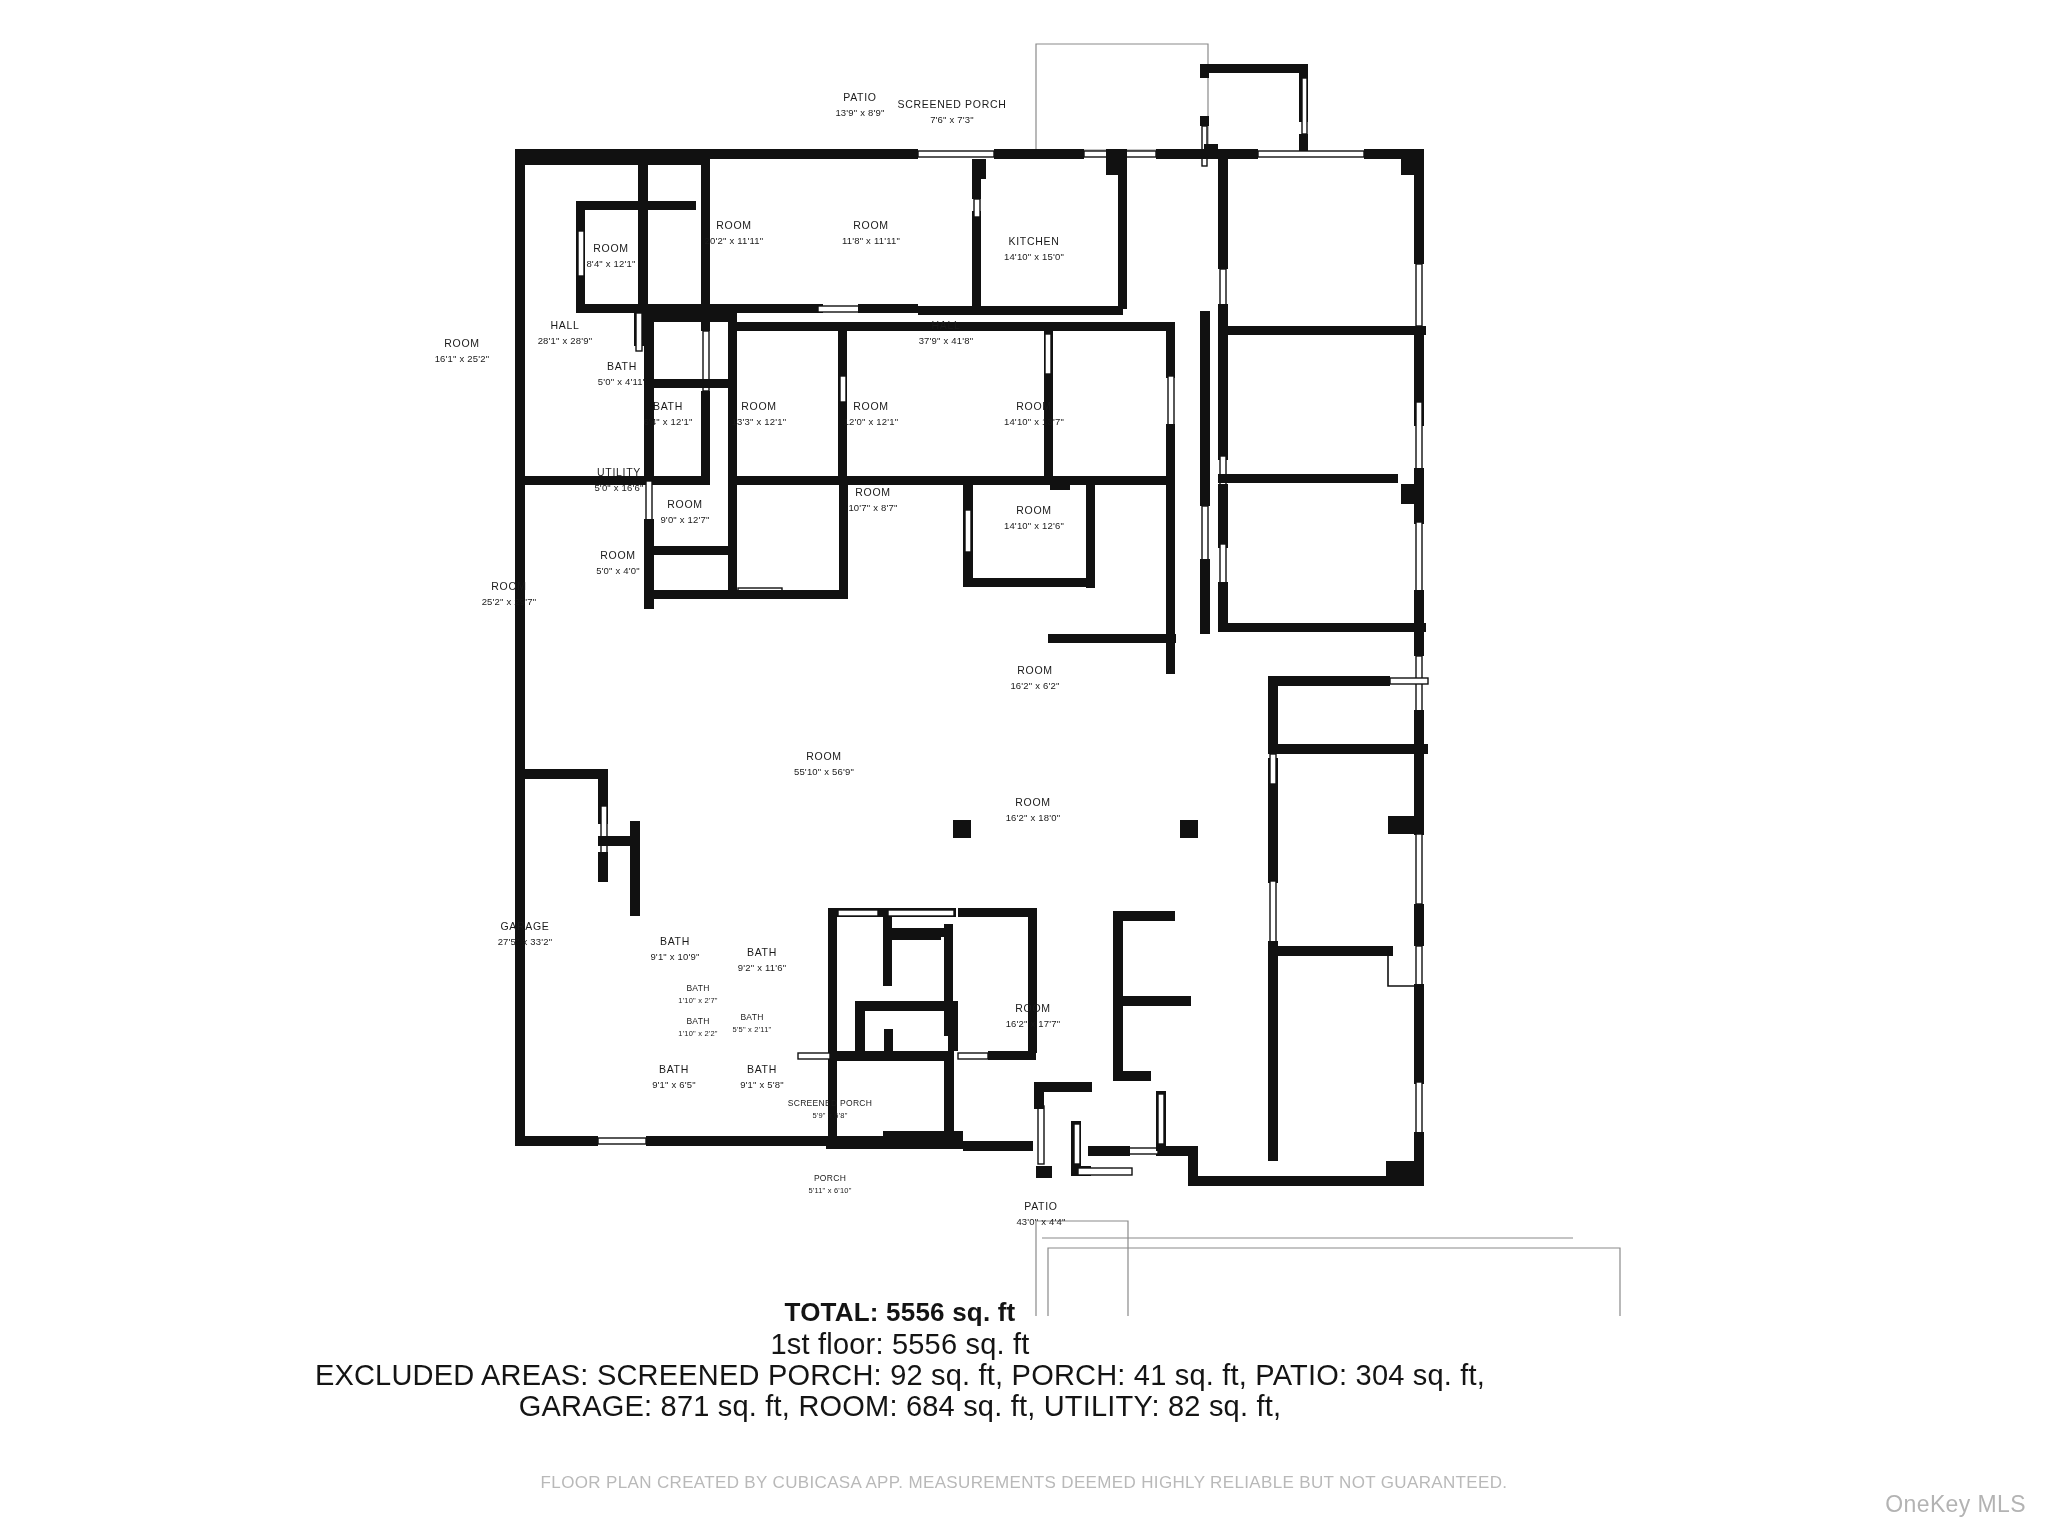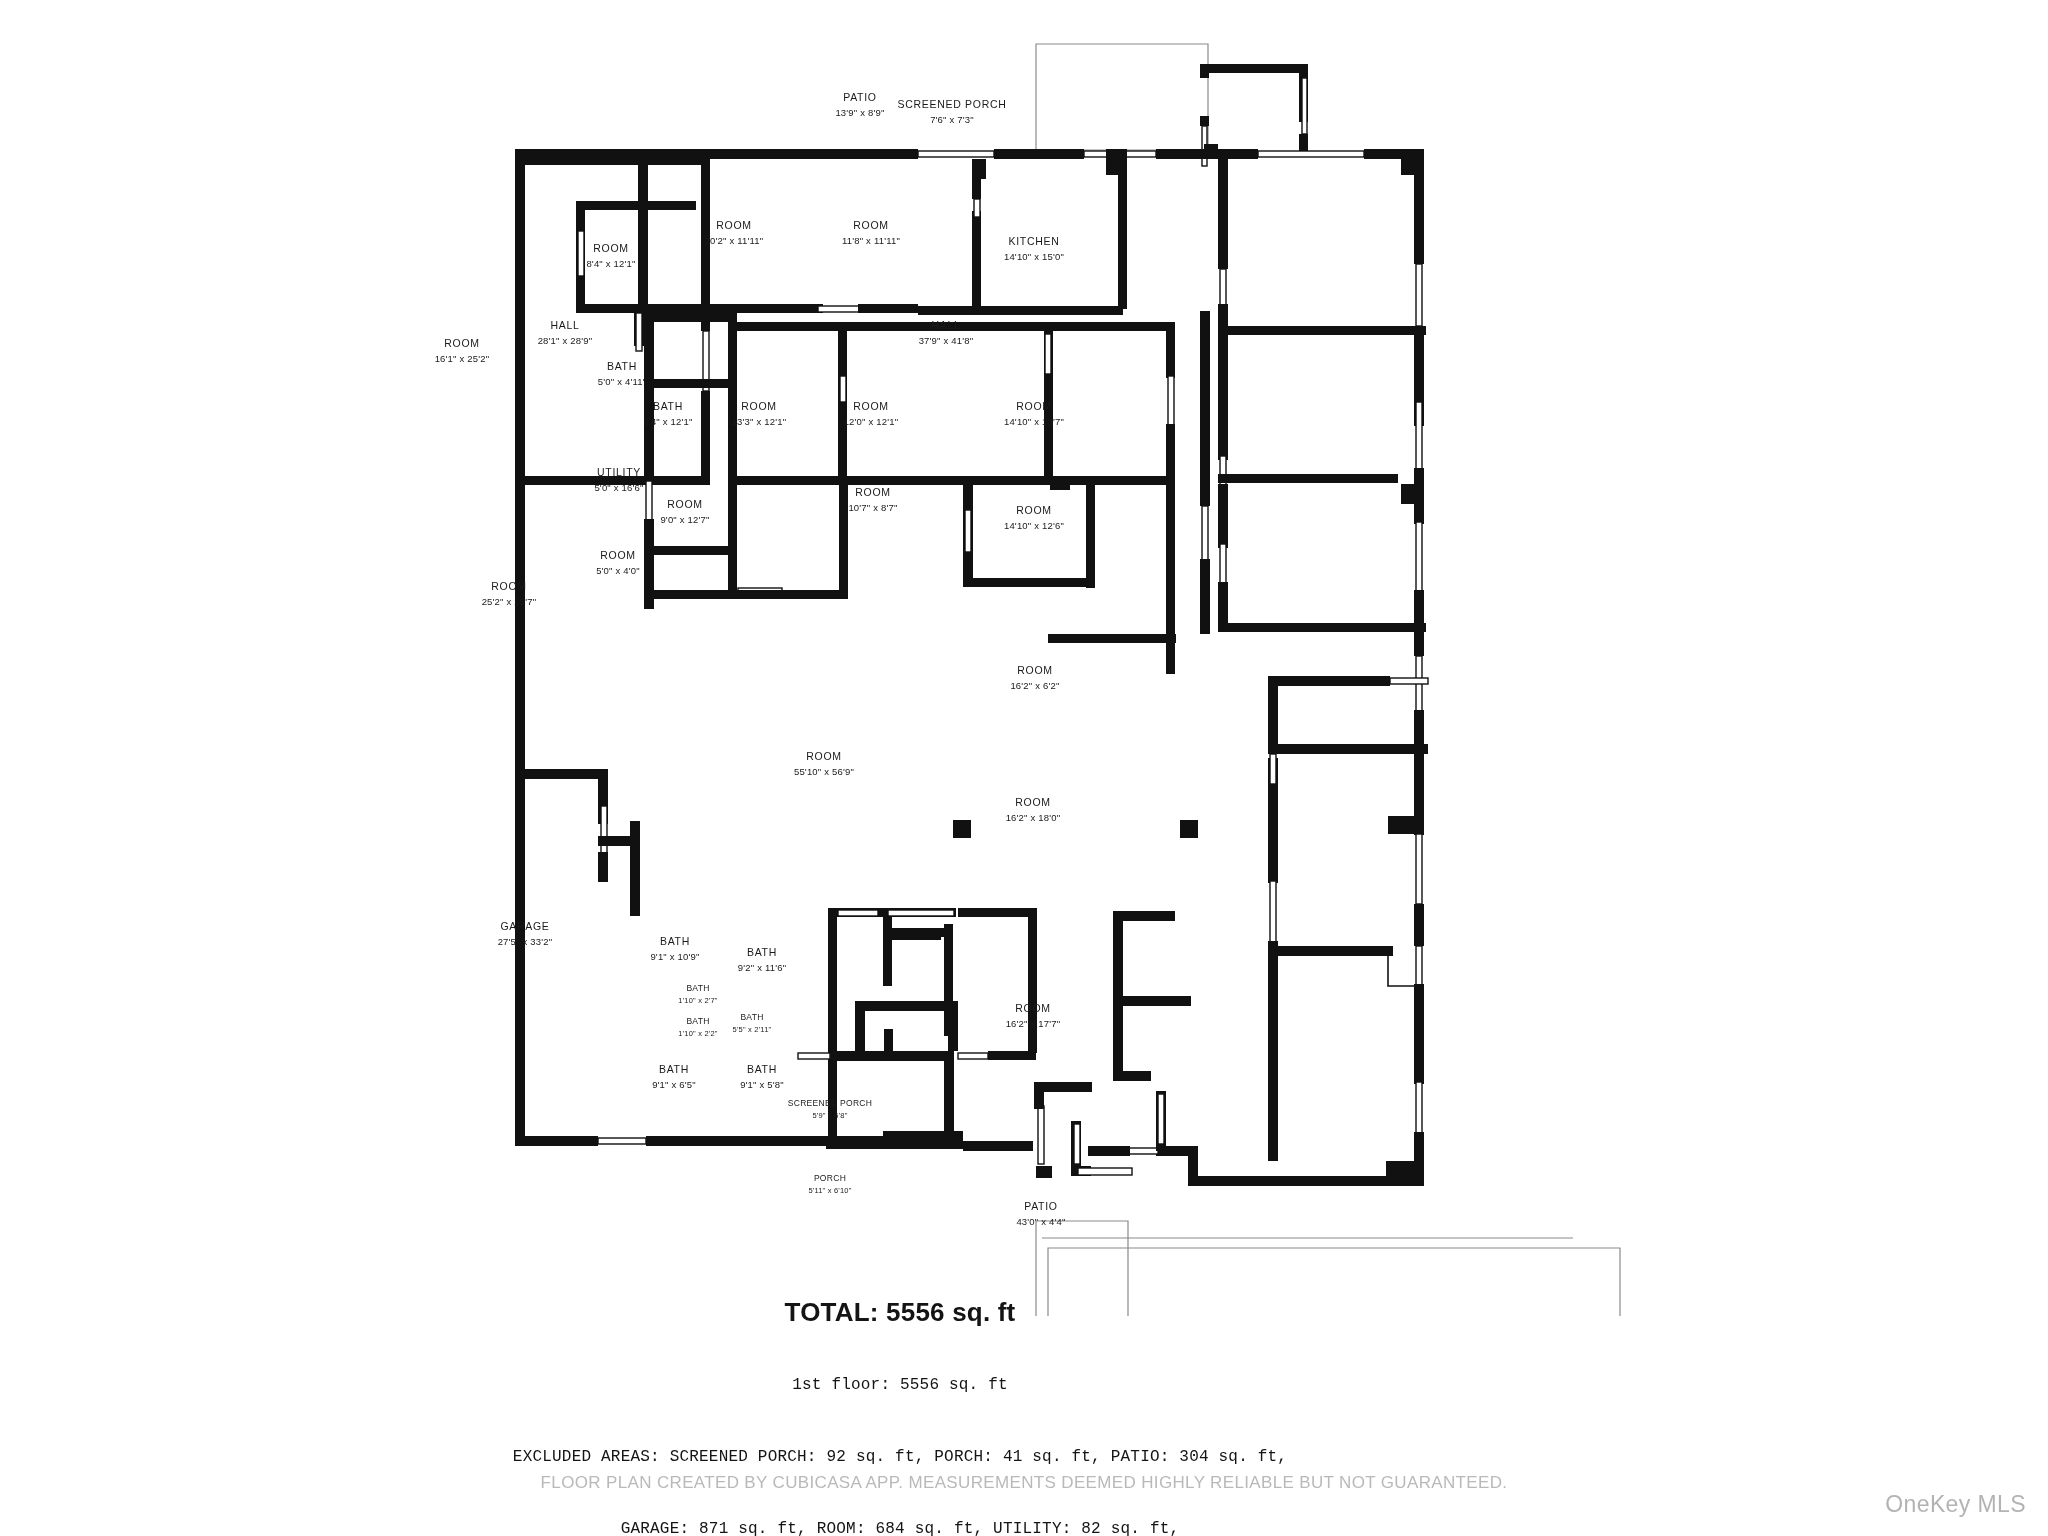--- a/index.html
+++ b/index.html
@@ -65,11 +65,10 @@
     letter-spacing: 0.2px;
   }
   #summary .line {
-    font-family: Liberation Mono, monospace;
-    font-size: 16px;
+    font-family: Liberation Sans, sans-serif;
+    font-size: 29px;
     line-height: 31px;
     letter-spacing: 0.2px;
-    margin-top: 41px;
   }
   #disclaimer {
     position: absolute;

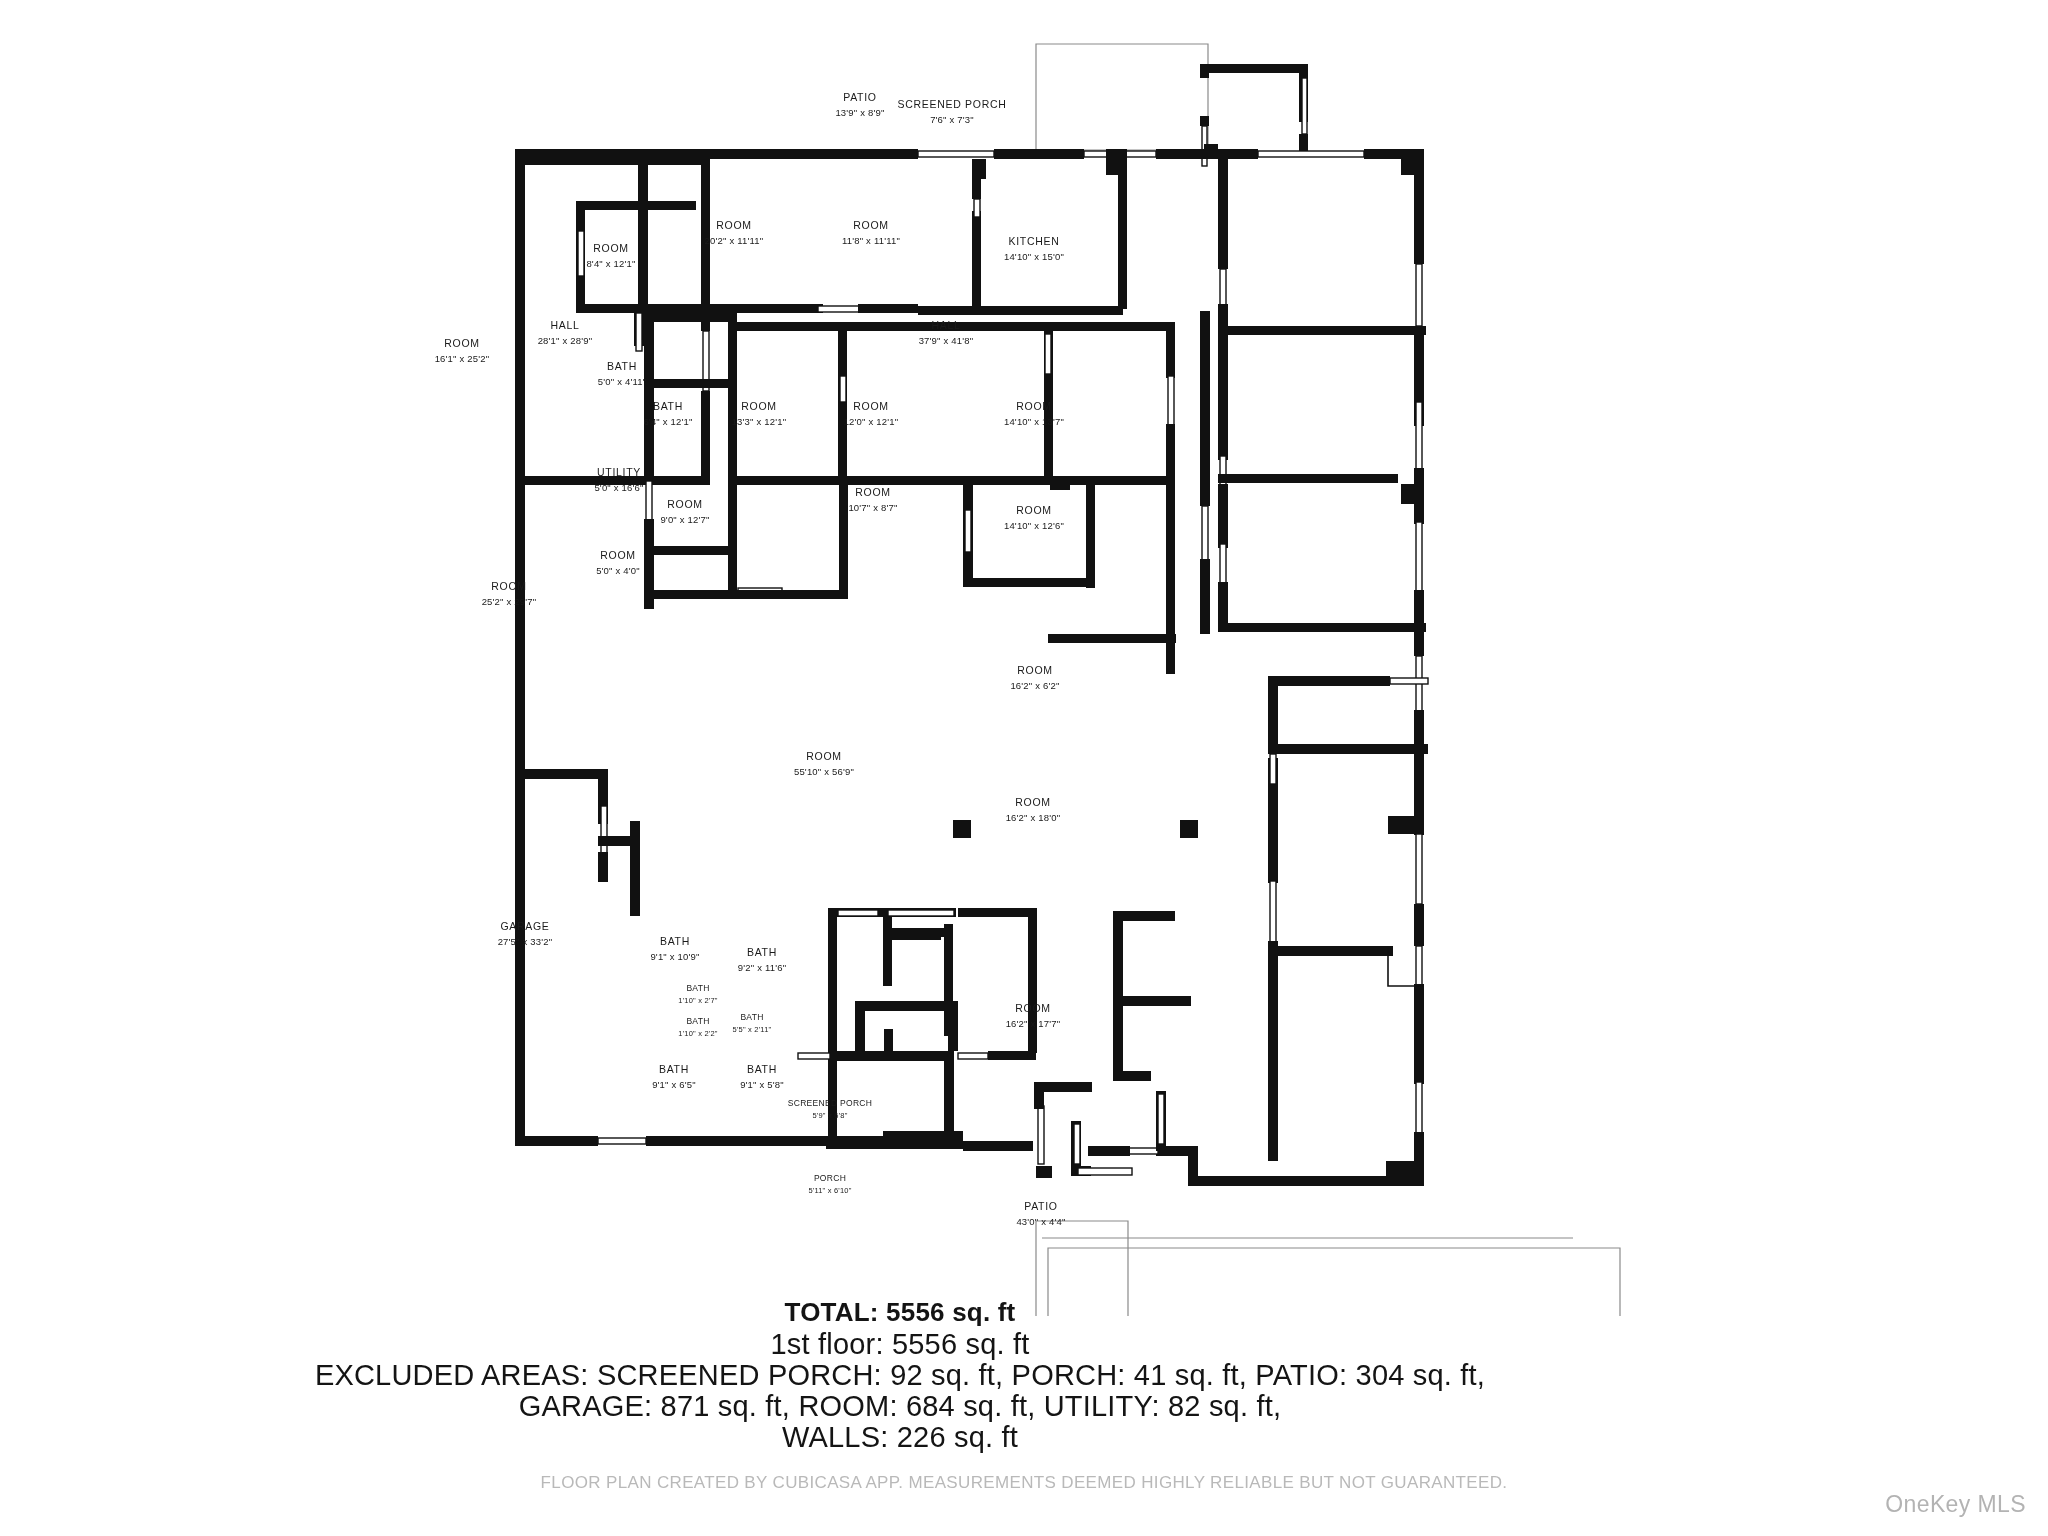--- a/index.html
+++ b/index.html
@@ -481,7 +481,6 @@
   <div class="line">1st floor: 5556 sq. ft</div>
   <div class="line">EXCLUDED AREAS: SCREENED PORCH: 92 sq. ft, PORCH: 41 sq. ft, PATIO: 304 sq. ft,</div>
   <div class="line">GARAGE: 871 sq. ft, ROOM: 684 sq. ft, UTILITY: 82 sq. ft,</div>
-  <div class="line">WALLS: 226 sq. ft</div>
 </div>
 
 <div id="disclaimer">FLOOR PLAN CREATED BY CUBICASA APP. MEASUREMENTS DEEMED HIGHLY RELIABLE BUT NOT GUARANTEED.</div>

